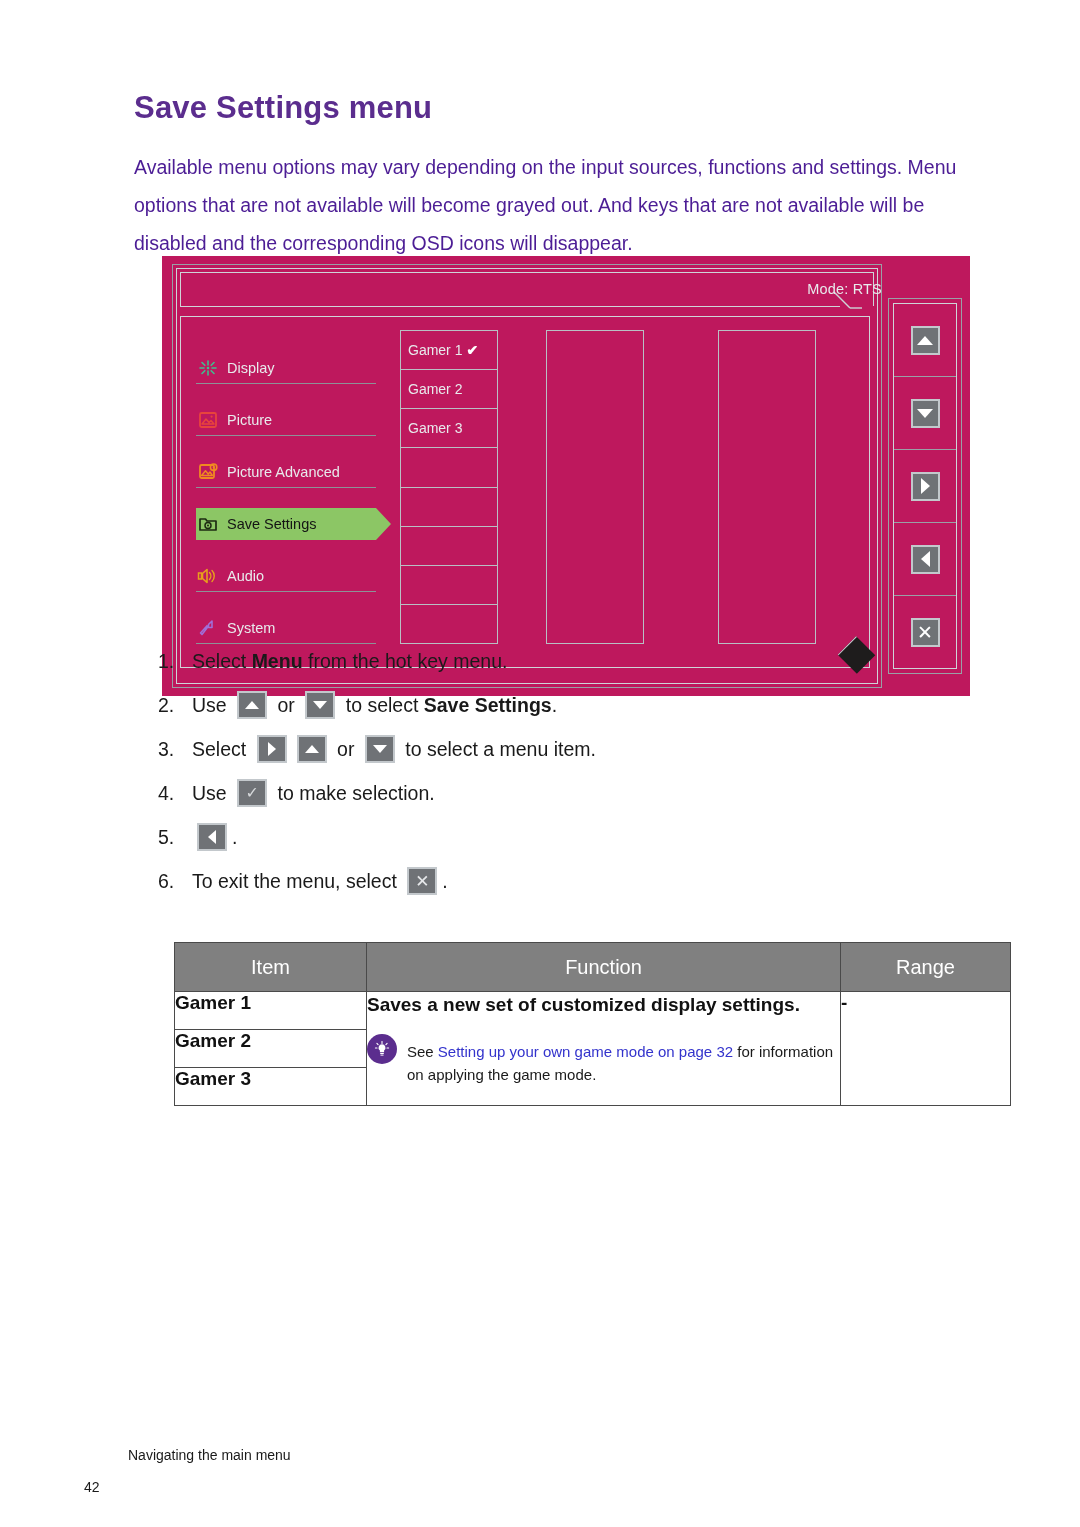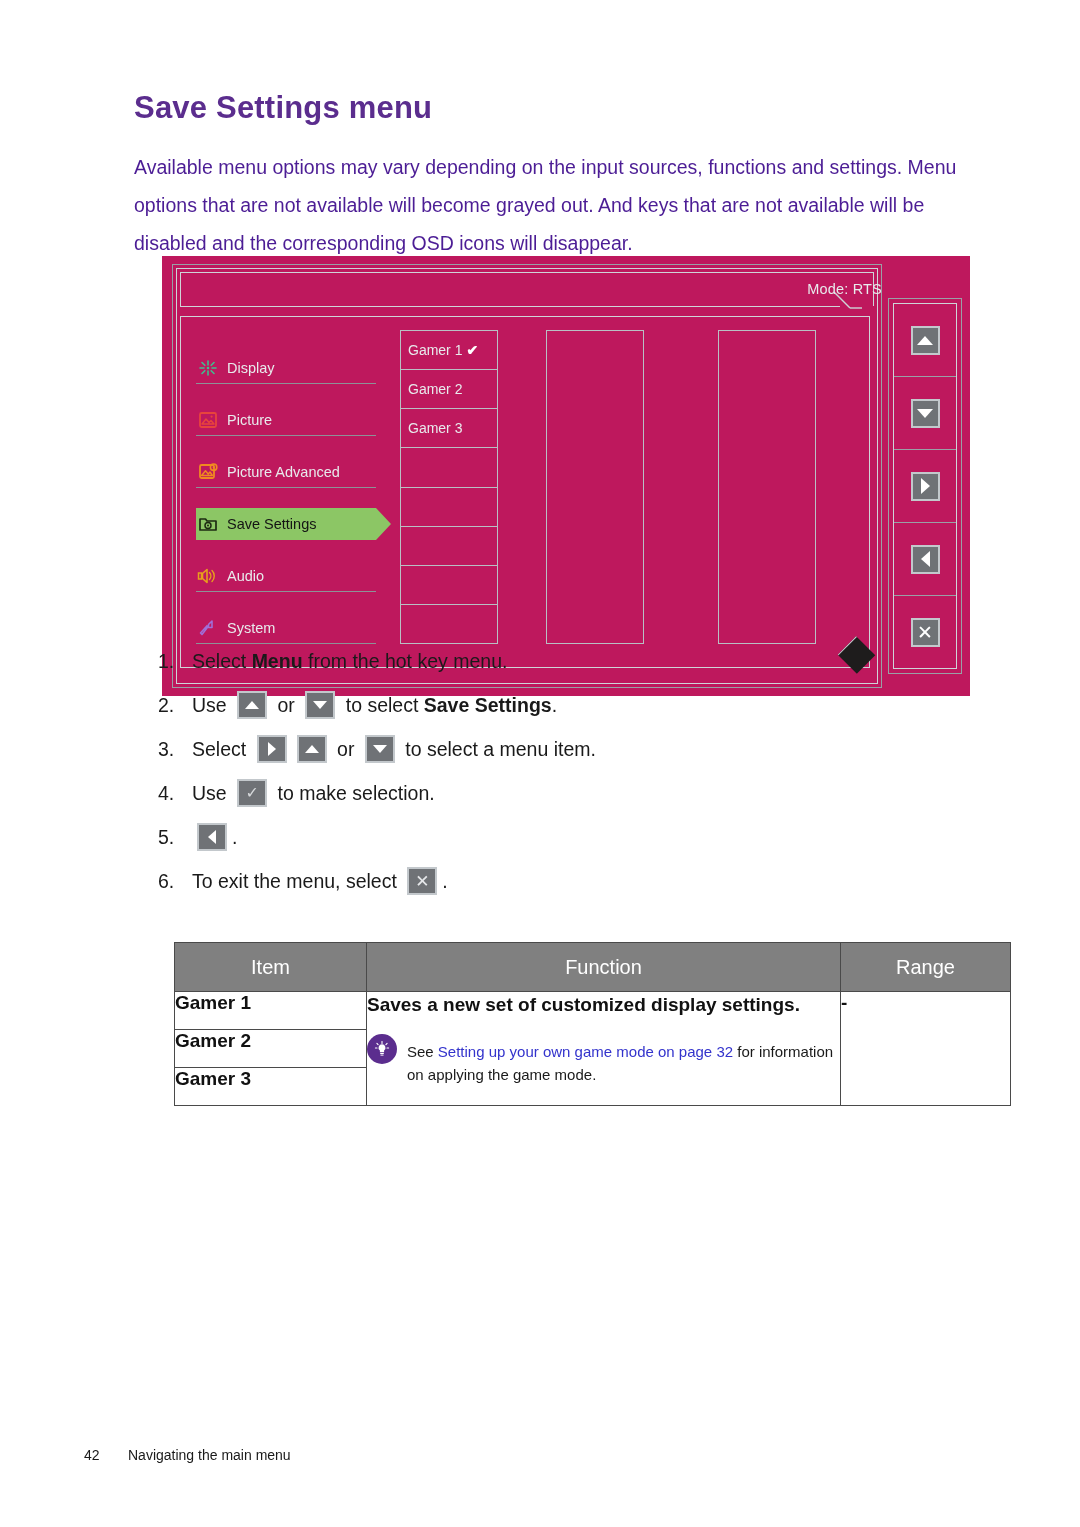--- a/index.html
+++ b/index.html
@@ -434,7 +434,7 @@
     display: flex;
     white-space: pre;
   }
-  .footer .pg { width: 44px; display: inline-block; }
+  .footer .pg { width: 44px; display: inline-block; margin-top: 32px; }
 </style>
 </head>
 <body>

